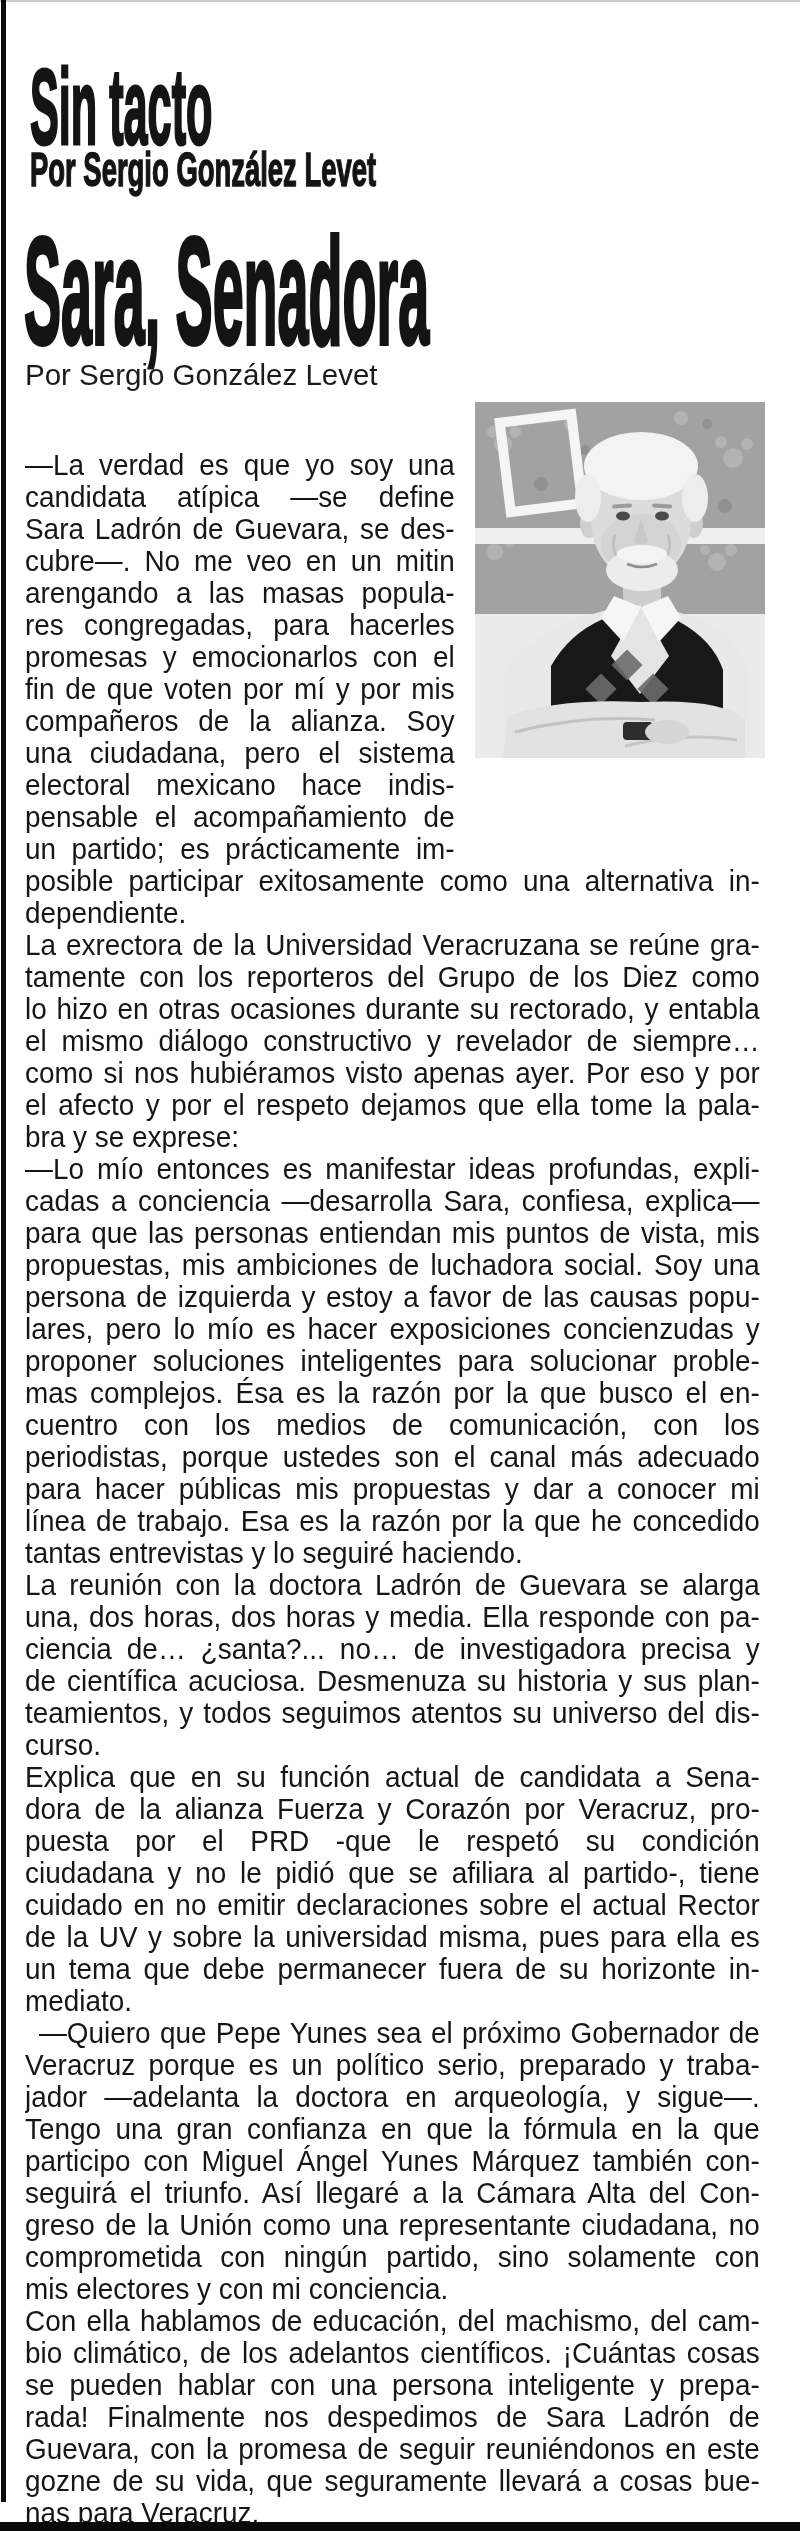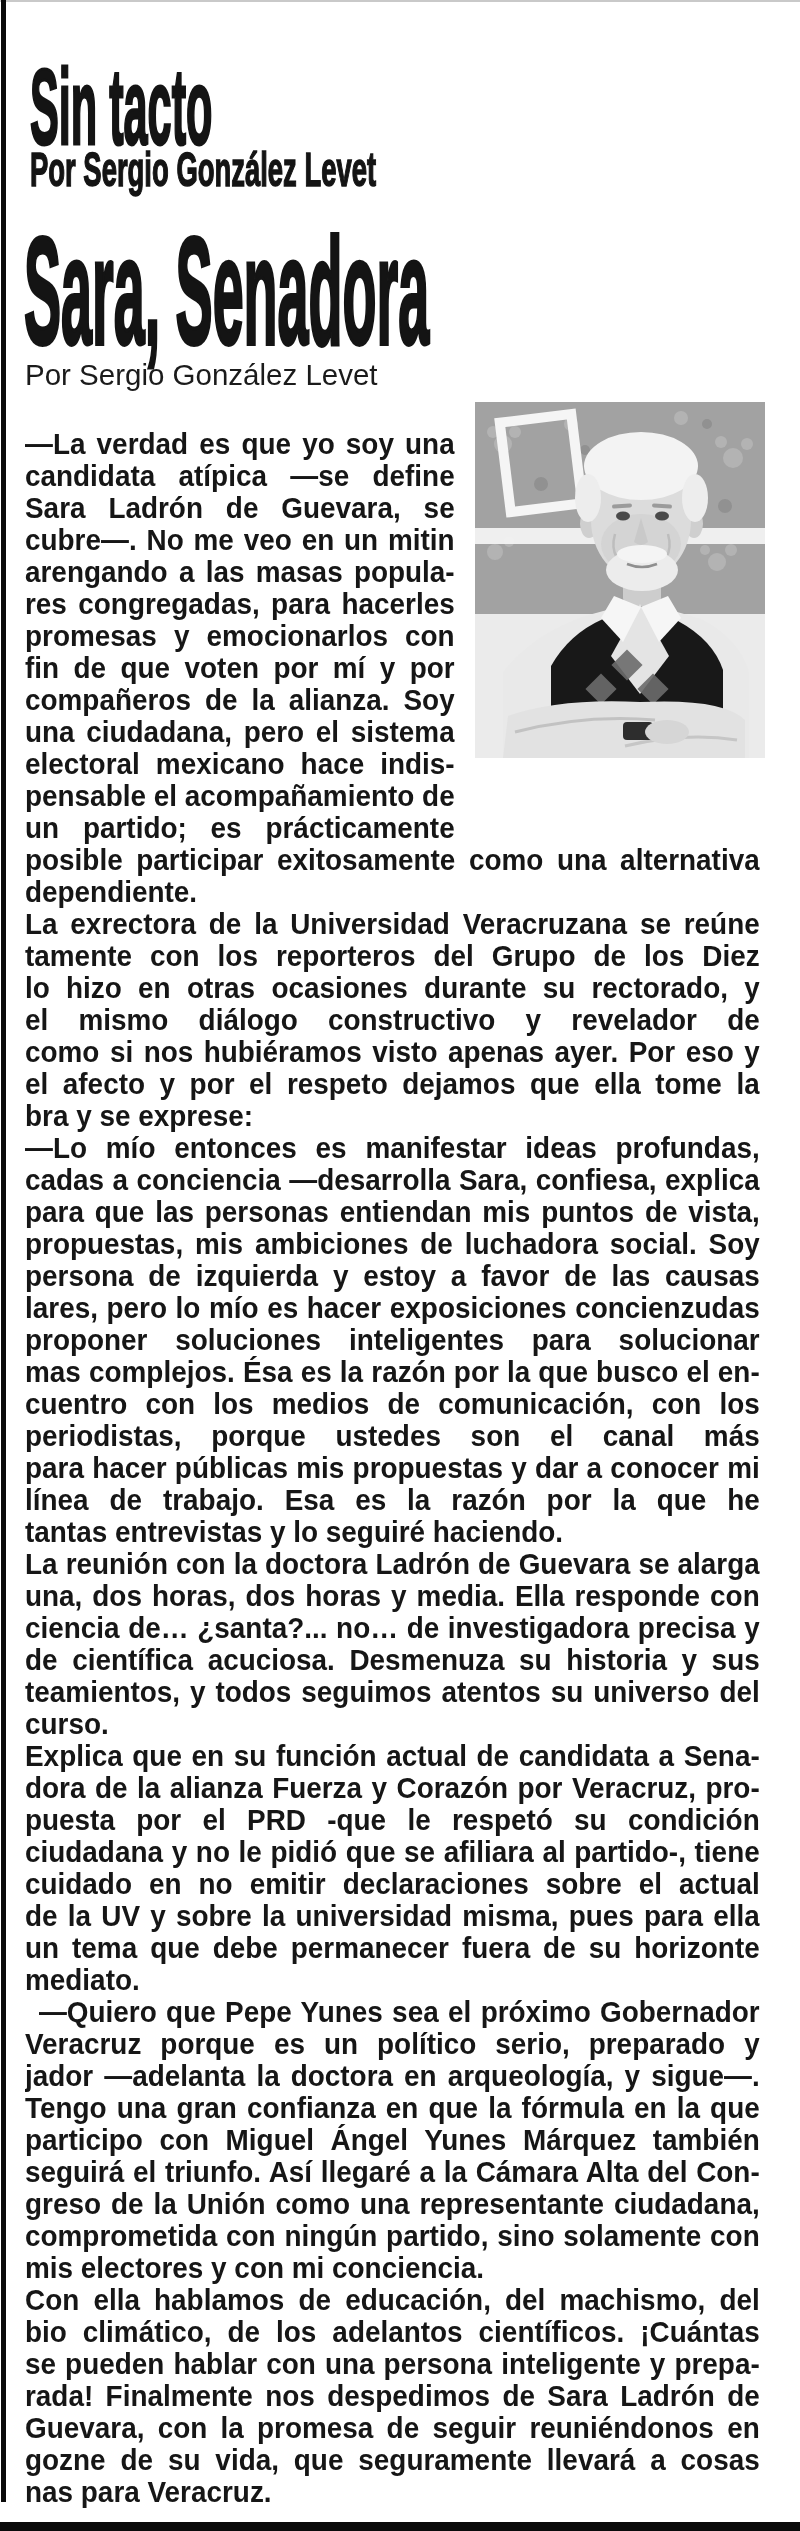--- a/index.html
+++ b/index.html
@@ -25,7 +25,7 @@
   #photo{position:absolute;left:475px;top:402px;width:290px;height:356px;}
   #photo svg{display:block;width:290px;height:356px;}
 
-  #article-body{position:absolute;left:25px;top:428px;width:775px;font-weight:bold;}
+  #article-body{position:absolute;left:25px;top:449px;width:775px;}
   .bl{
     height:32px;line-height:32px;font-size:30px;color:#161616;
     text-align:justify;text-align-last:justify;text-justify:inter-word;

